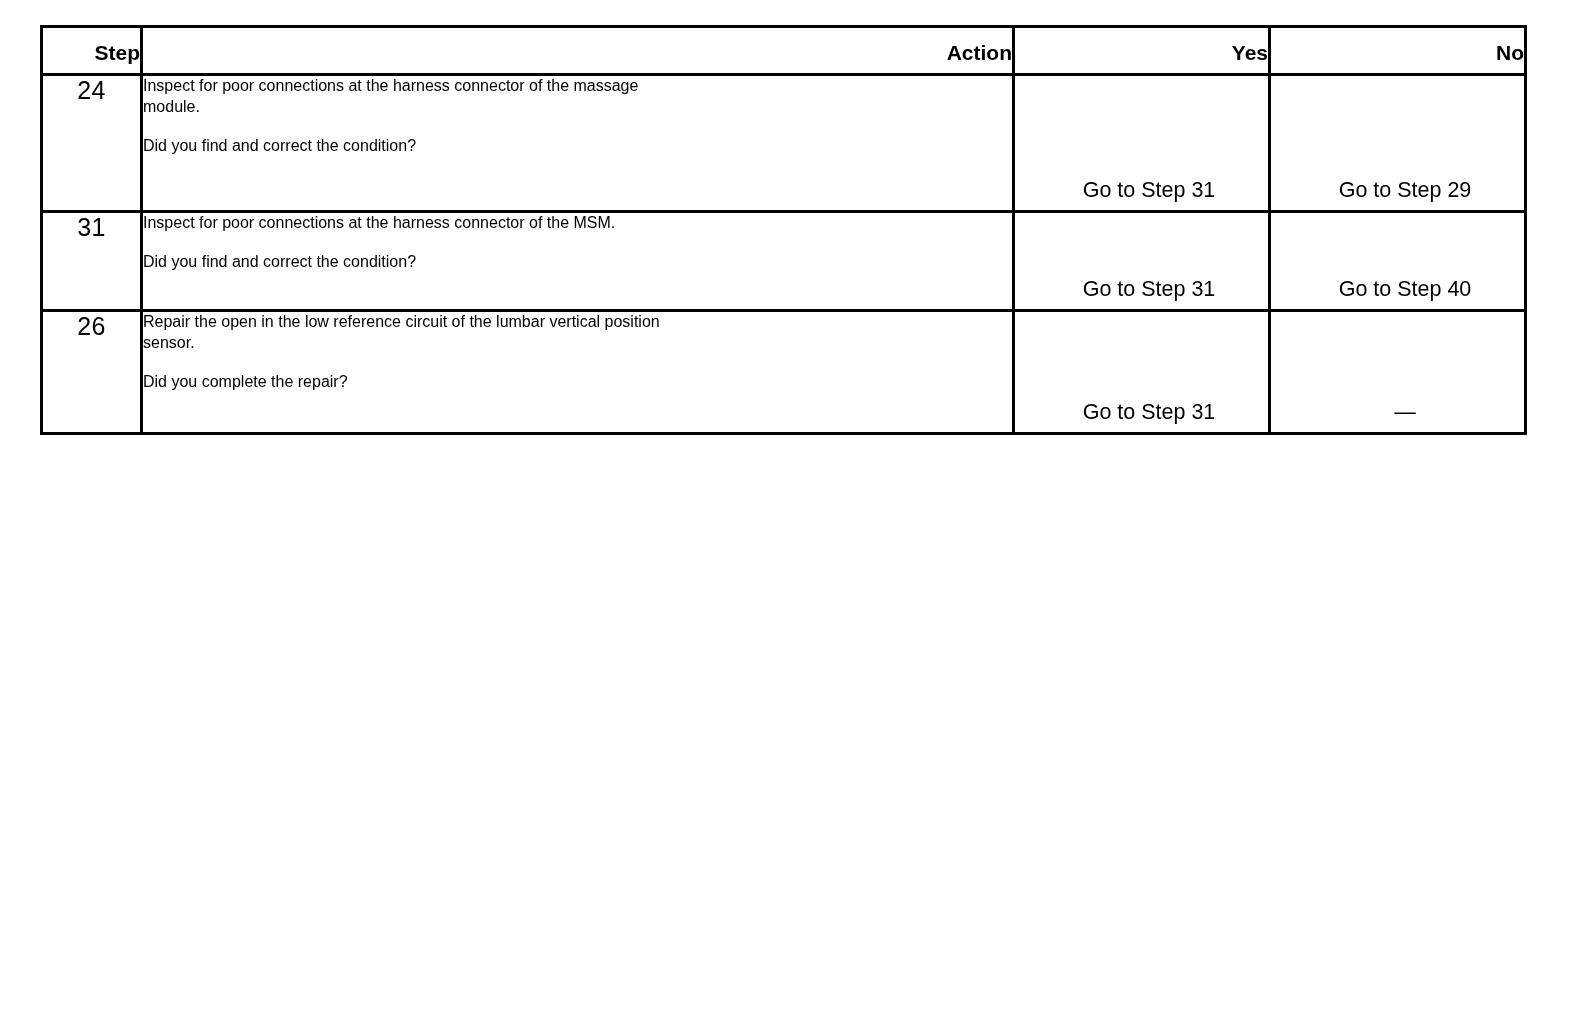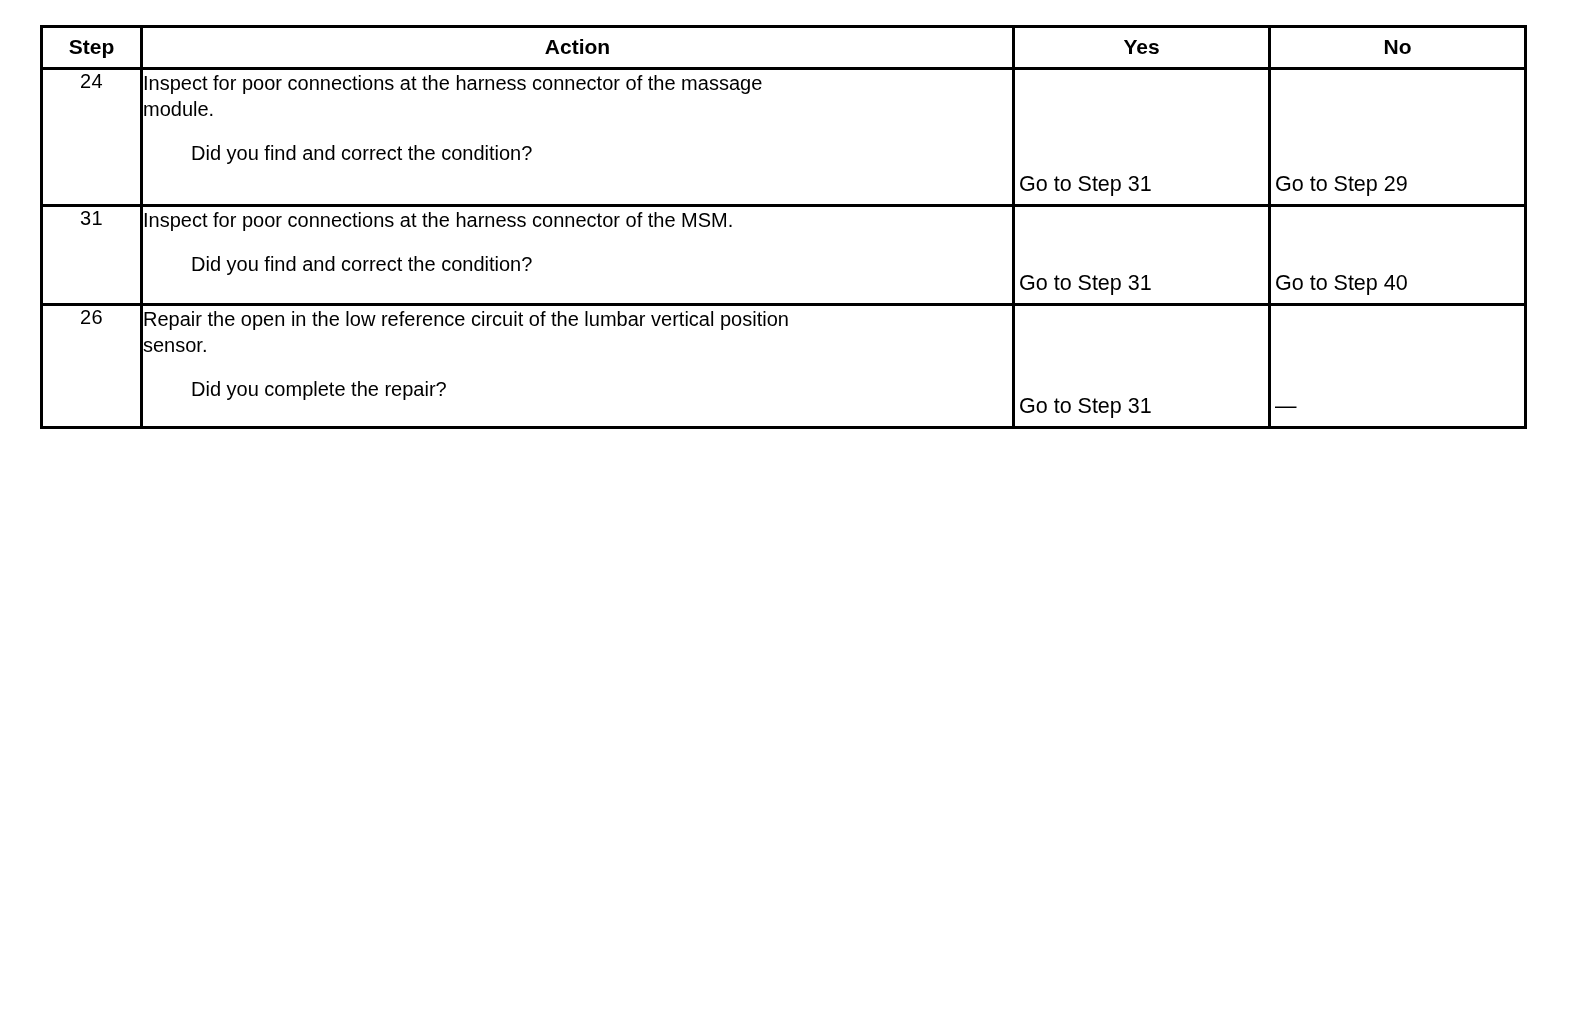--- a/index.html
+++ b/index.html
@@ -43,12 +43,12 @@
     padding: 0;
   }
   table.diag thead th {
-    text-align: center;
+    text-align: right;
     font-size: 21px;
     font-weight: bold;
     height: 34px;
     line-height: 34px;
-    padding: 2px 0 3px 0;
+    padding: 8px 0 3px 0;
   }
   td.step {
     text-align: center;

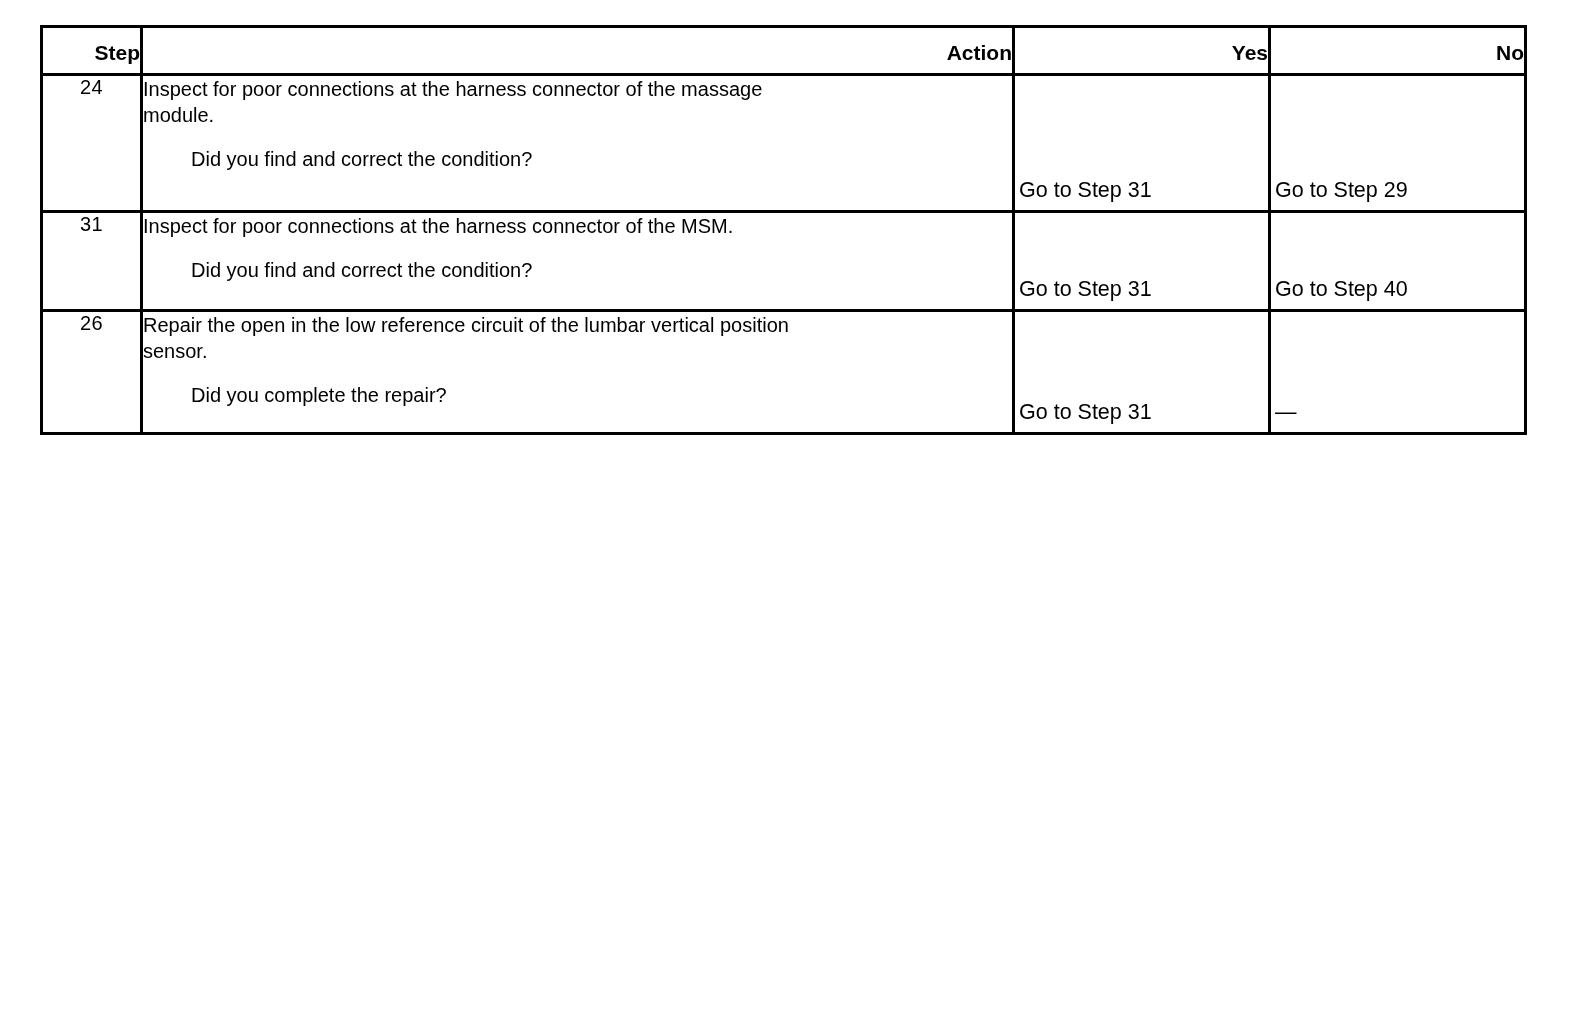--- a/index.html
+++ b/index.html
@@ -53,7 +53,7 @@
   td.step {
     text-align: center;
     vertical-align: middle;
-    font-size: 20px;
+    font-size: 25px;
     font-weight: normal;
     letter-spacing: 0.3px;
   }

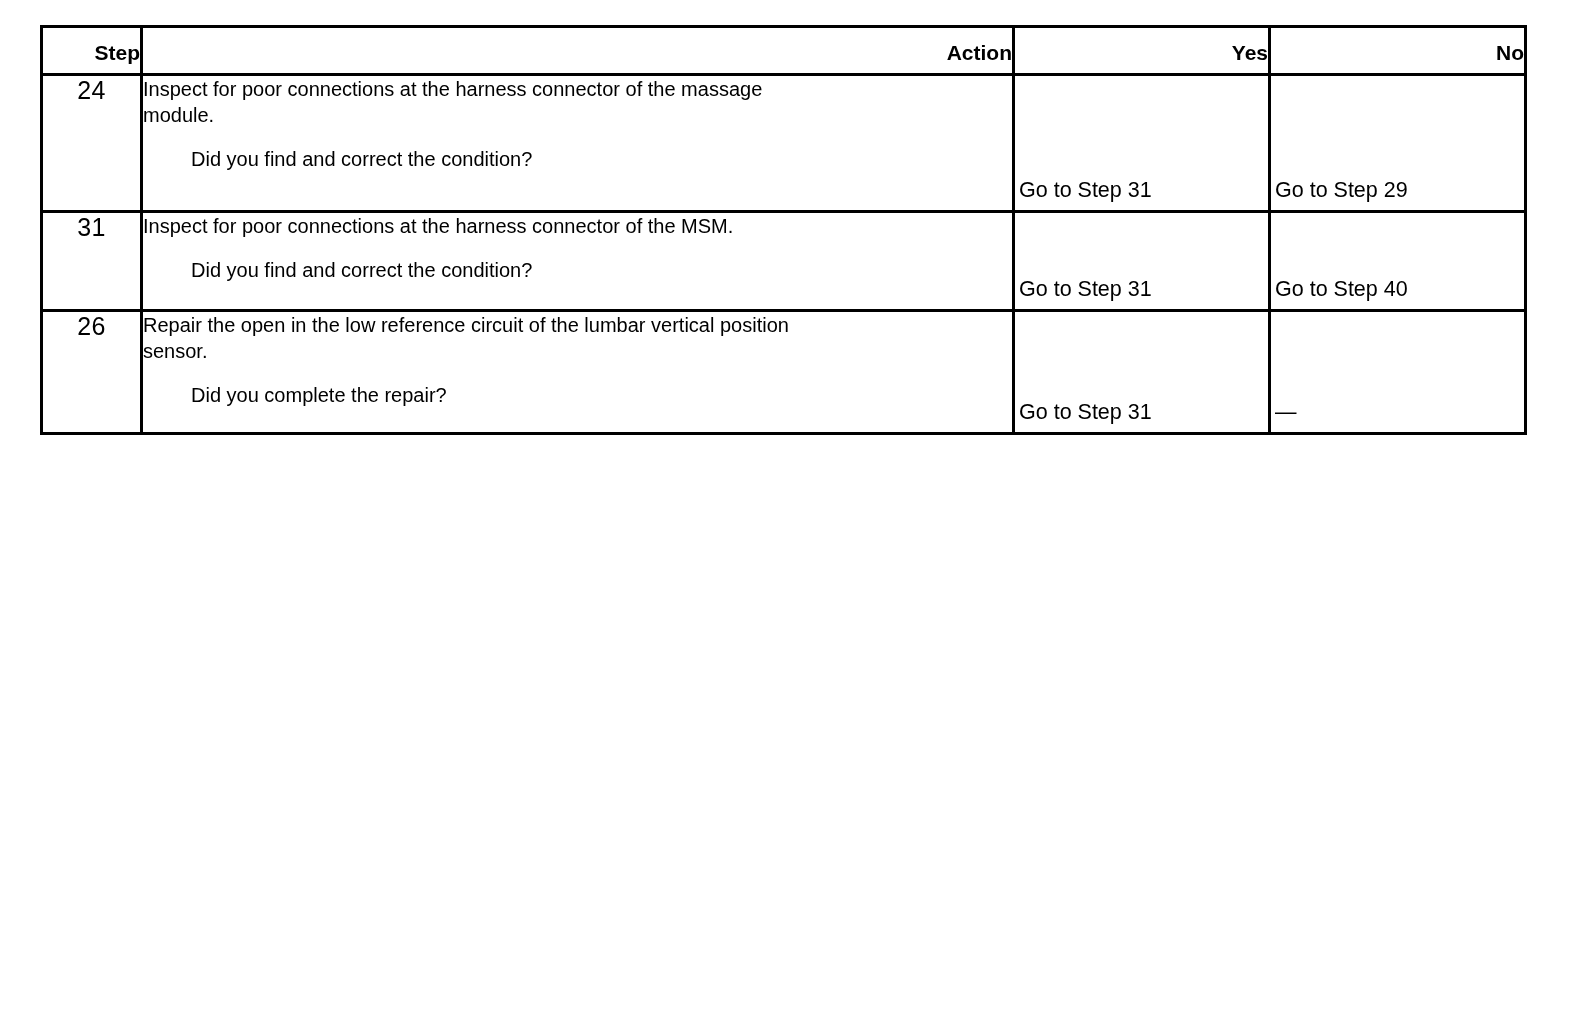--- a/index.html
+++ b/index.html
@@ -59,7 +59,7 @@
   }
   td.action {
     padding: 6px 8px 6px 8px;
-    font-size: 20px;
+    font-size: 16px;
     line-height: 1.31;
     position: relative;
     margin-top: 9px;

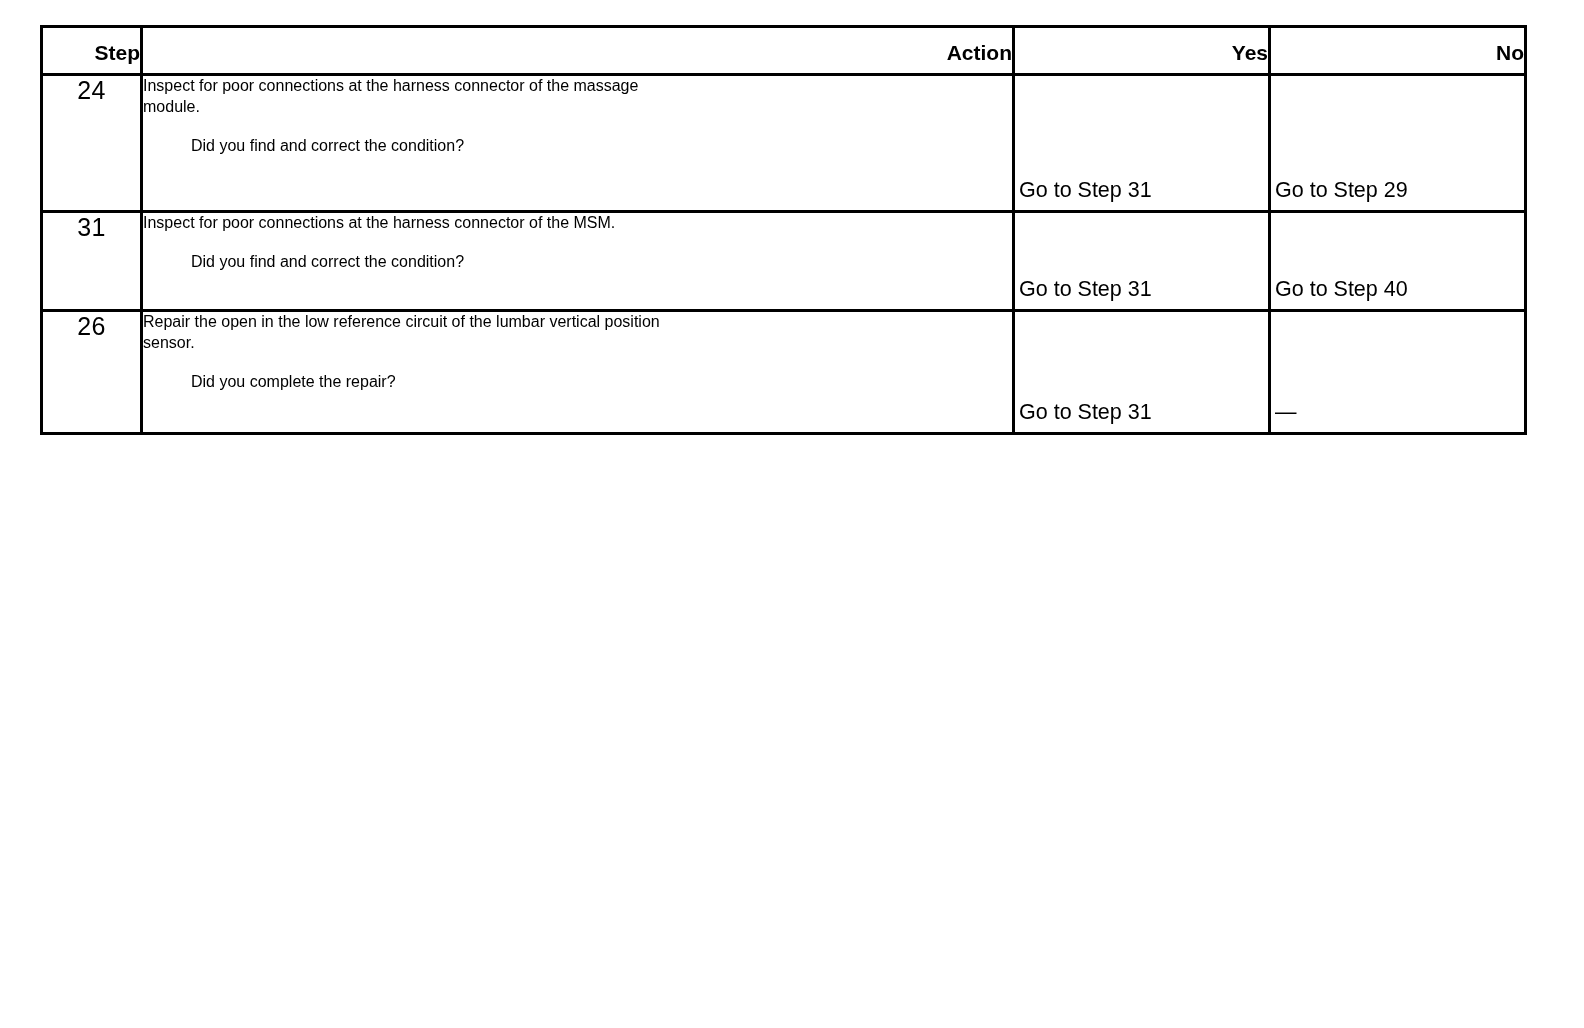--- a/index.html
+++ b/index.html
@@ -69,7 +69,6 @@
   }
   td.action .q {
     display: block;
-    padding-left: 48px;
   }
   td.yesno {
     text-align: center;

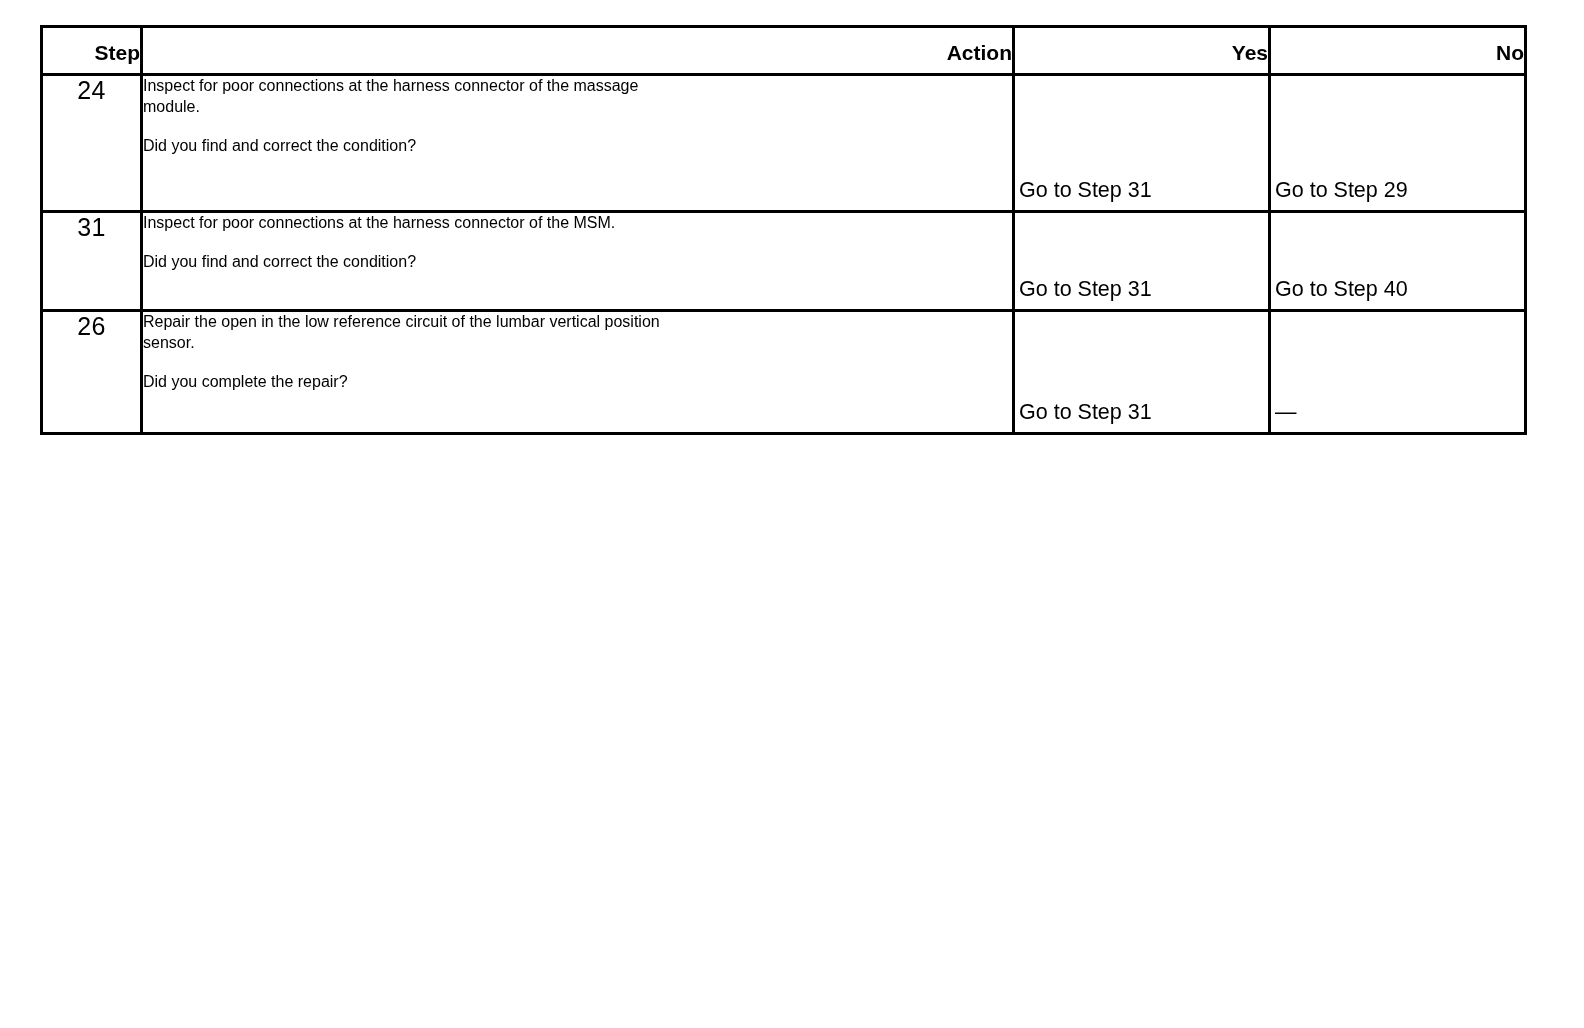--- a/index.html
+++ b/index.html
@@ -82,10 +82,10 @@
   }
   .ans {
     position: absolute;
-    left: 4px;
+    left: 15px;
     right: 0;
     bottom: 6px;
-    text-align: left;
+    text-align: center;
     font-size: 21.5px;
     line-height: 1.31;
   }

